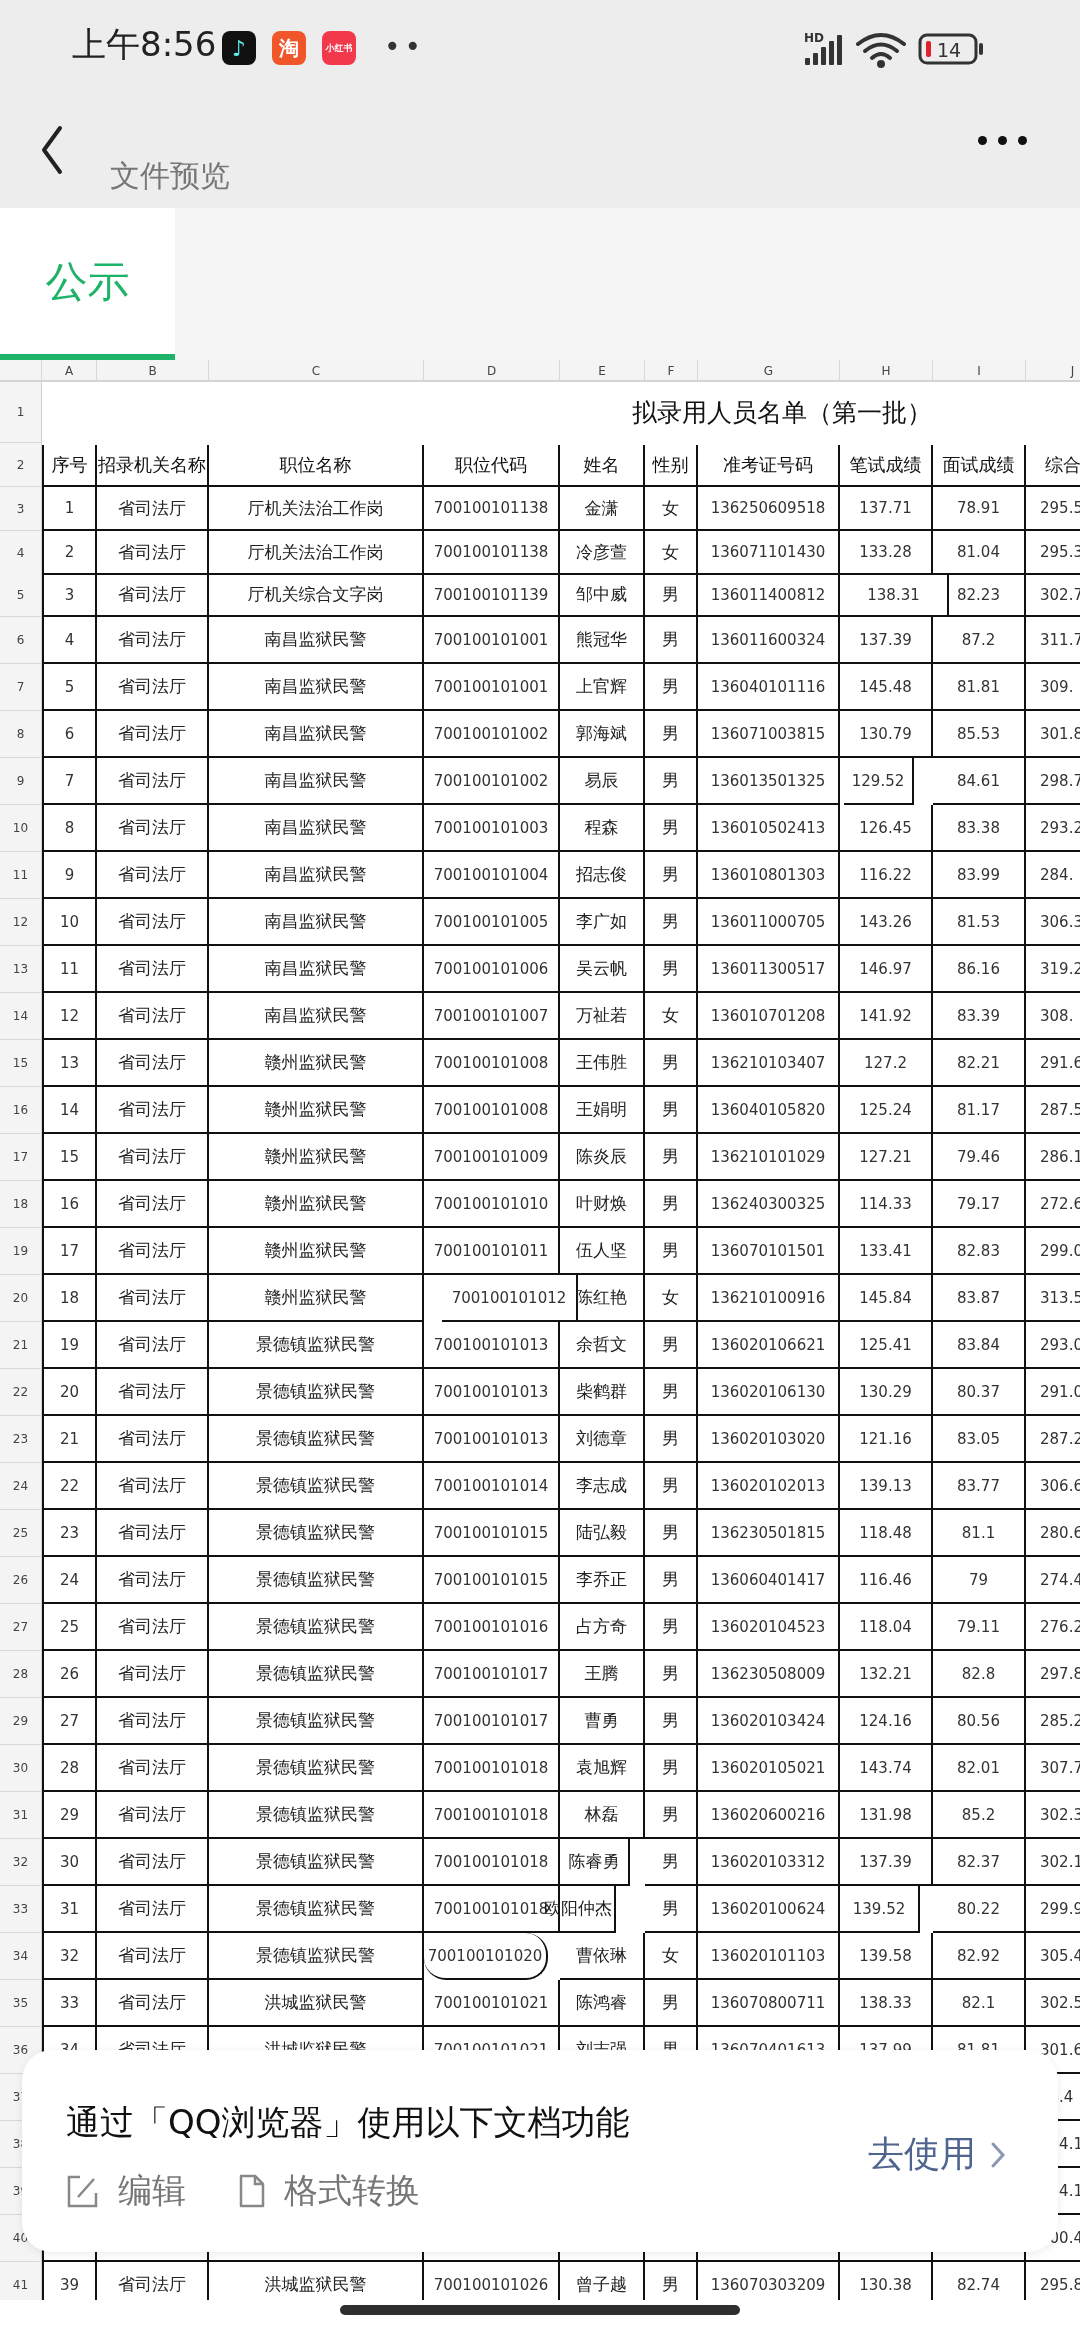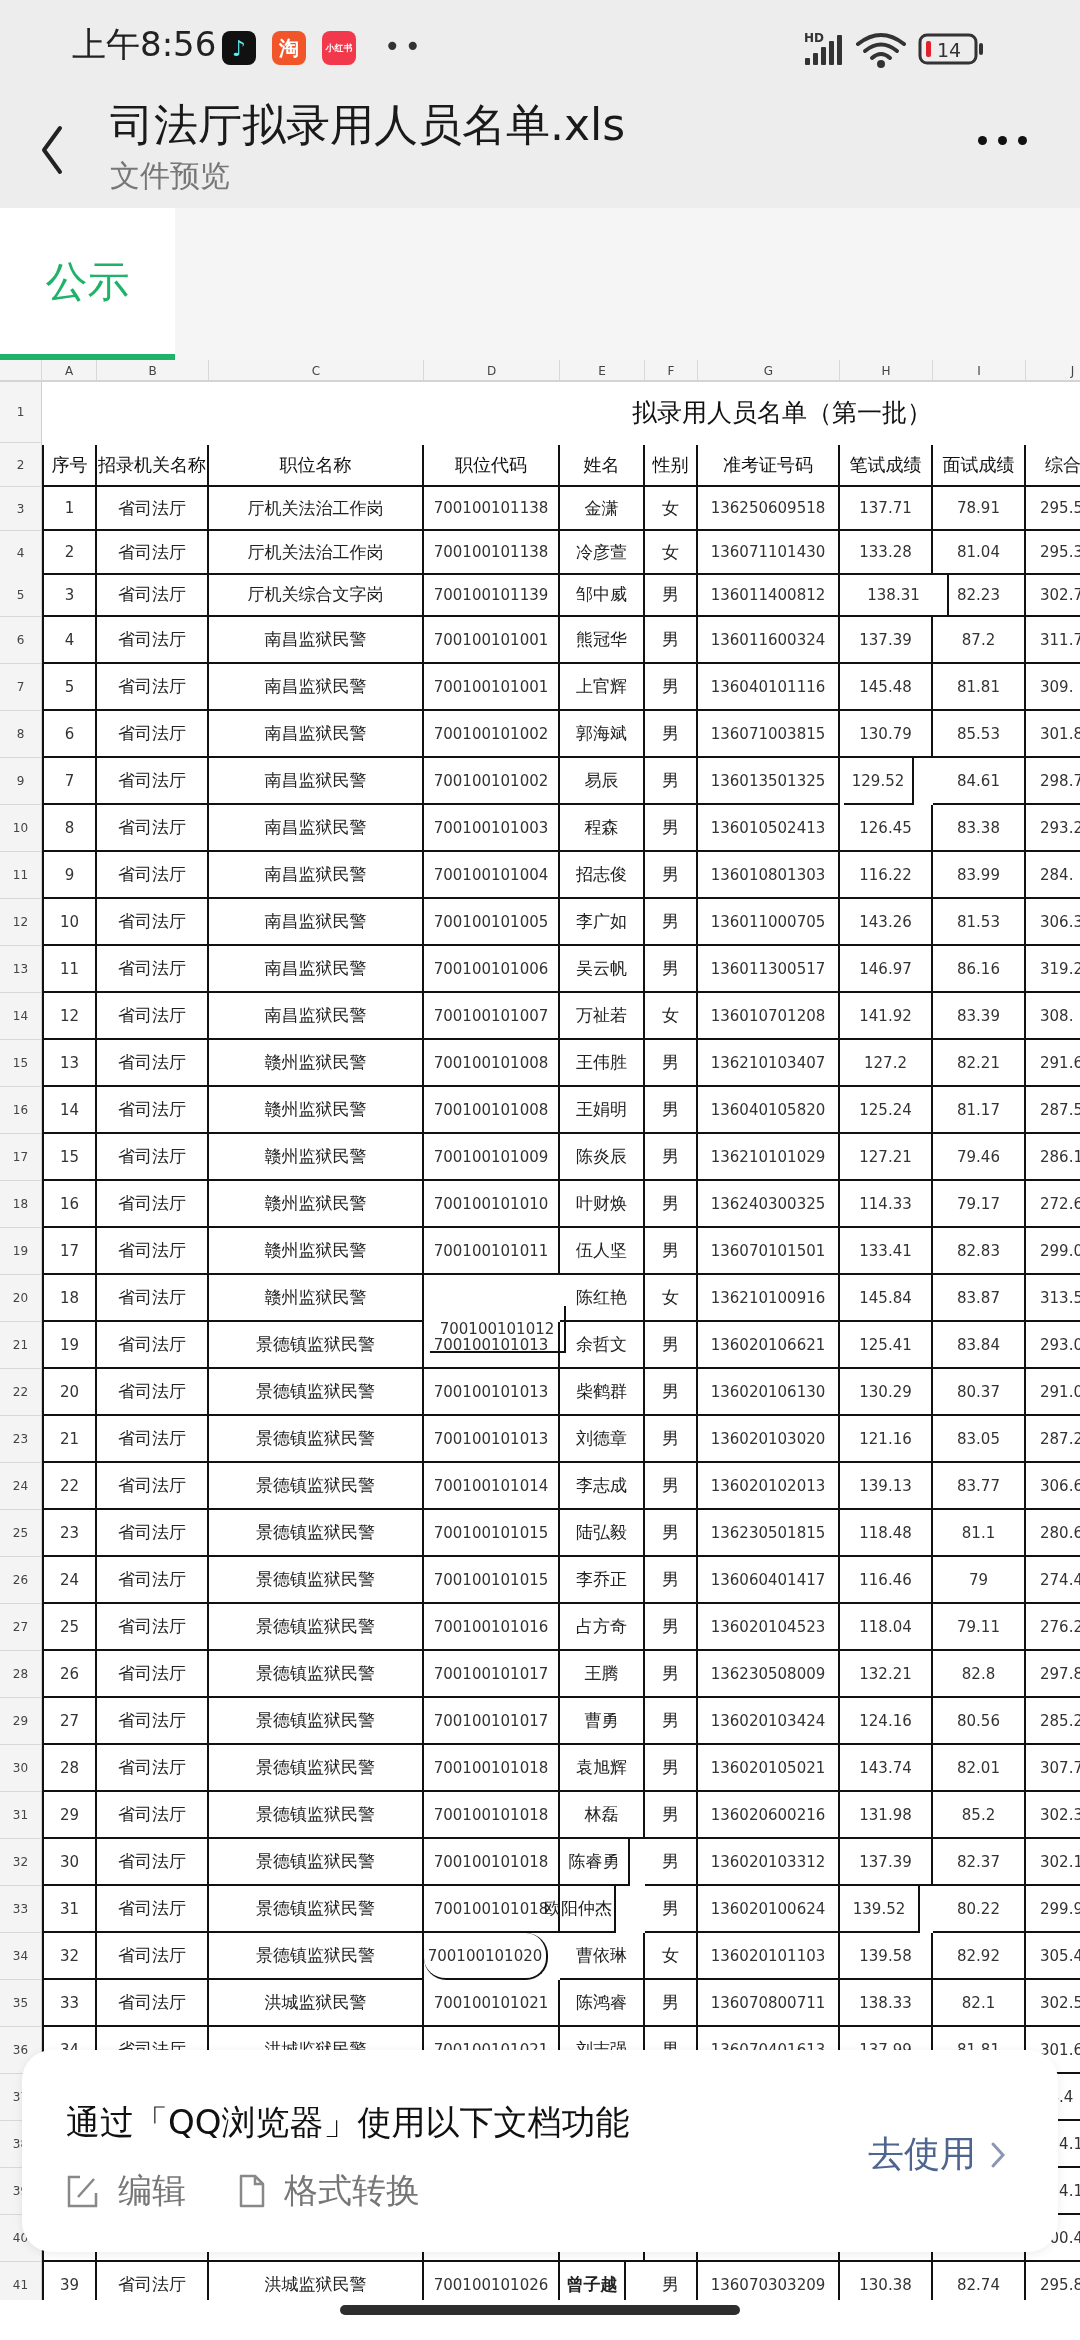--- a/index.html
+++ b/index.html
@@ -86,7 +86,6 @@
         <path d="M26 10 L10 32 L26 54" fill="none" stroke="#222" stroke-width="4" stroke-linecap="round" stroke-linejoin="round"></path>
       </svg>
   </div>
-  <div class="title">司法厅拟录用人员名单.xls</div>
   <div class="subtitle">文件预览</div>
   <div class="more"><span></span><span></span><span></span></div>
 </div>

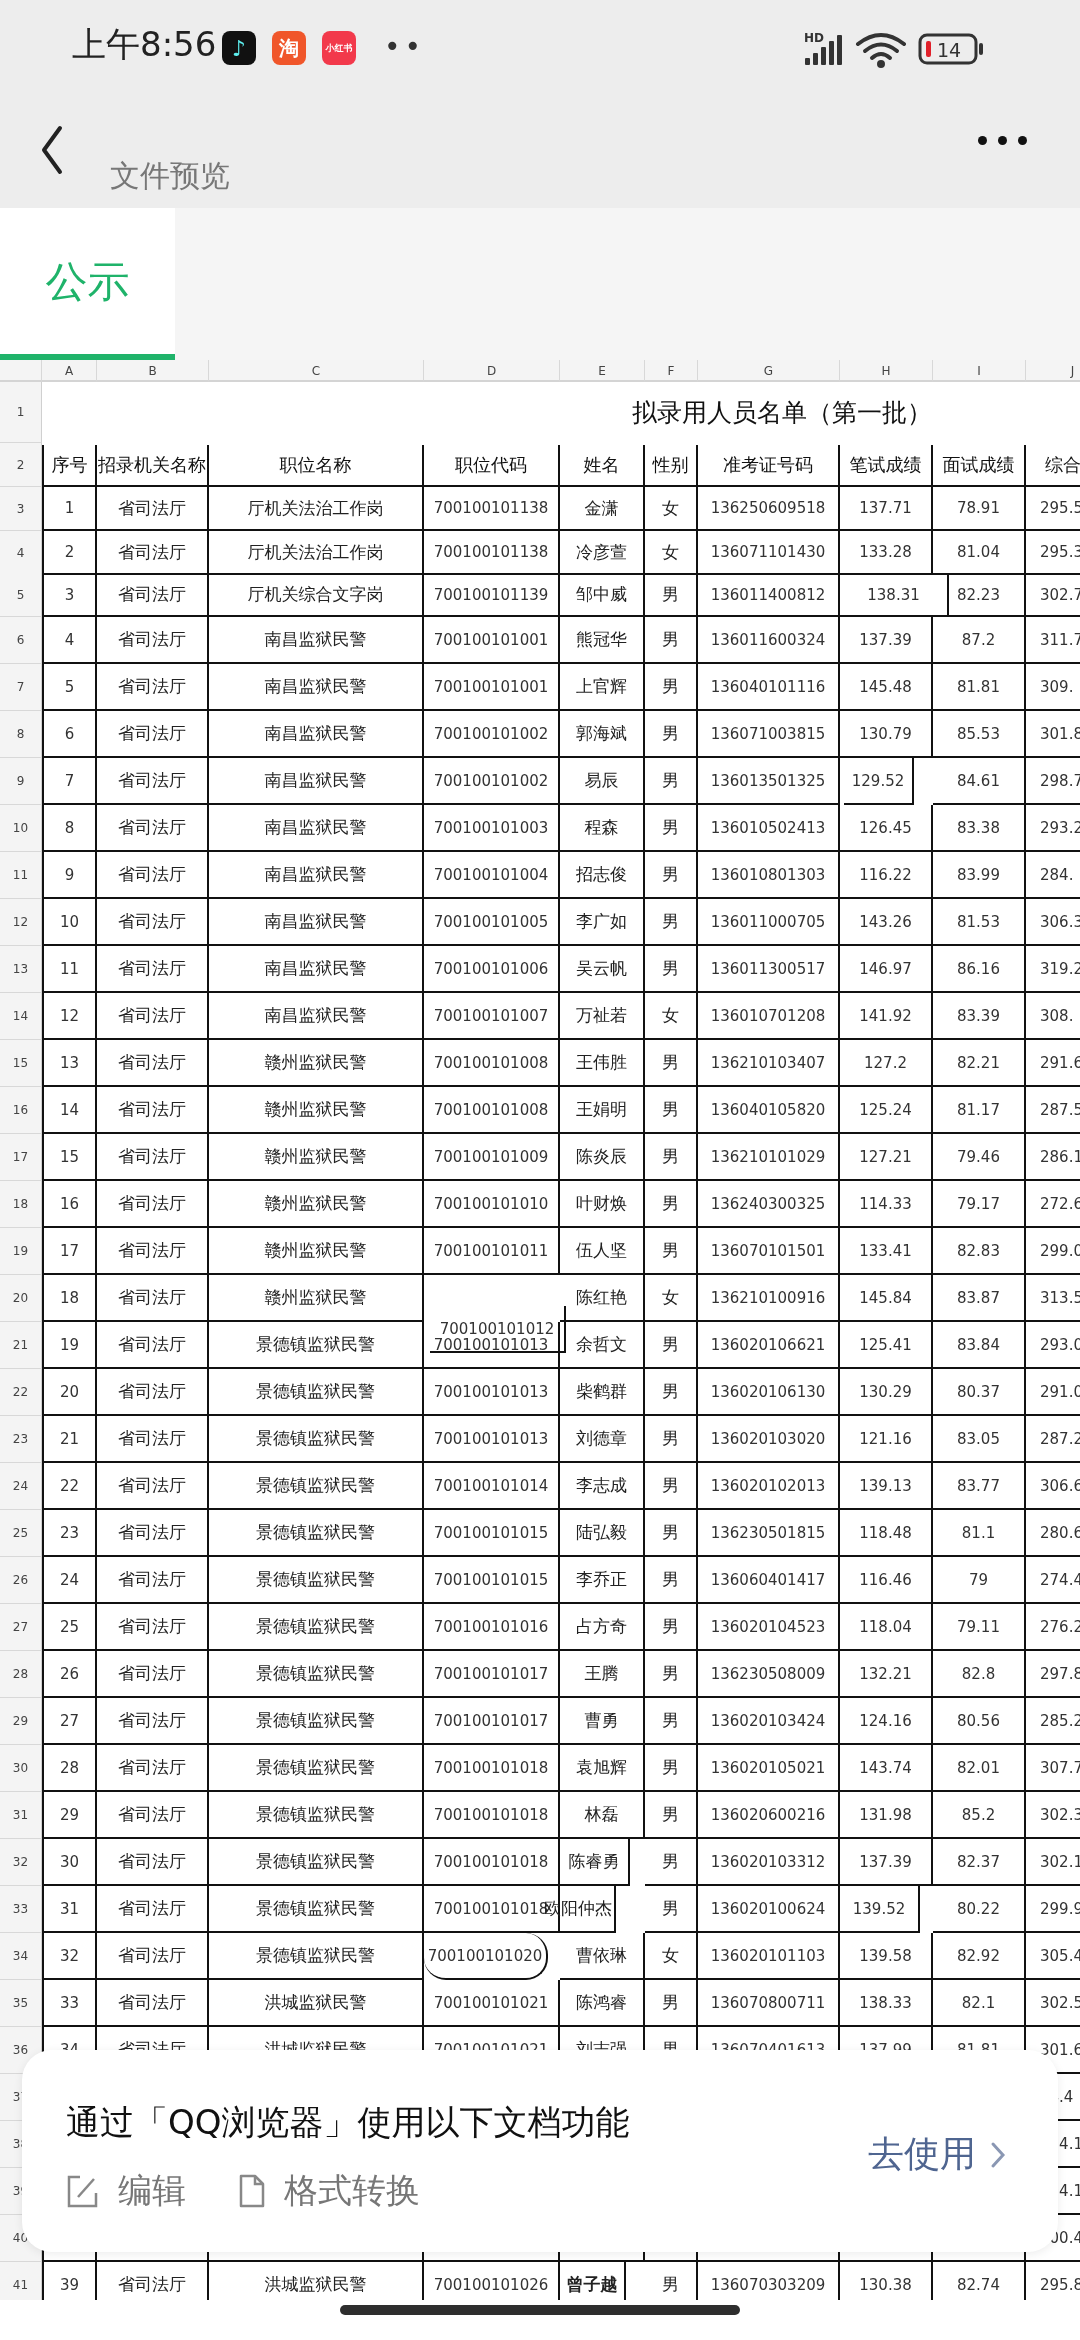--- a/index.html
+++ b/index.html
@@ -353,7 +353,7 @@
         <div class="cell num" style="left: 0px; width: 55px; border-left: 2px solid rgb(17, 17, 17);">18</div>
         <div class="cell" style="left: 55px; width: 112px;">省司法厅</div>
         <div class="cell" style="left: 167px; width: 215px;">赣州监狱民警</div>
-        <div class="cell num" style="left: 388px; width: 136px; margin-top: 31px;">700100101012</div>
+        <div class="cell num" style="left: 400px; width: 136px;">700100101012</div>
         <div class="cell" style="left: 518px; width: 85px;">陈红艳</div>
         <div class="cell" style="left: 603px; width: 53px;">女</div>
         <div class="cell num" style="left: 656px; width: 142px;">136210100916</div>

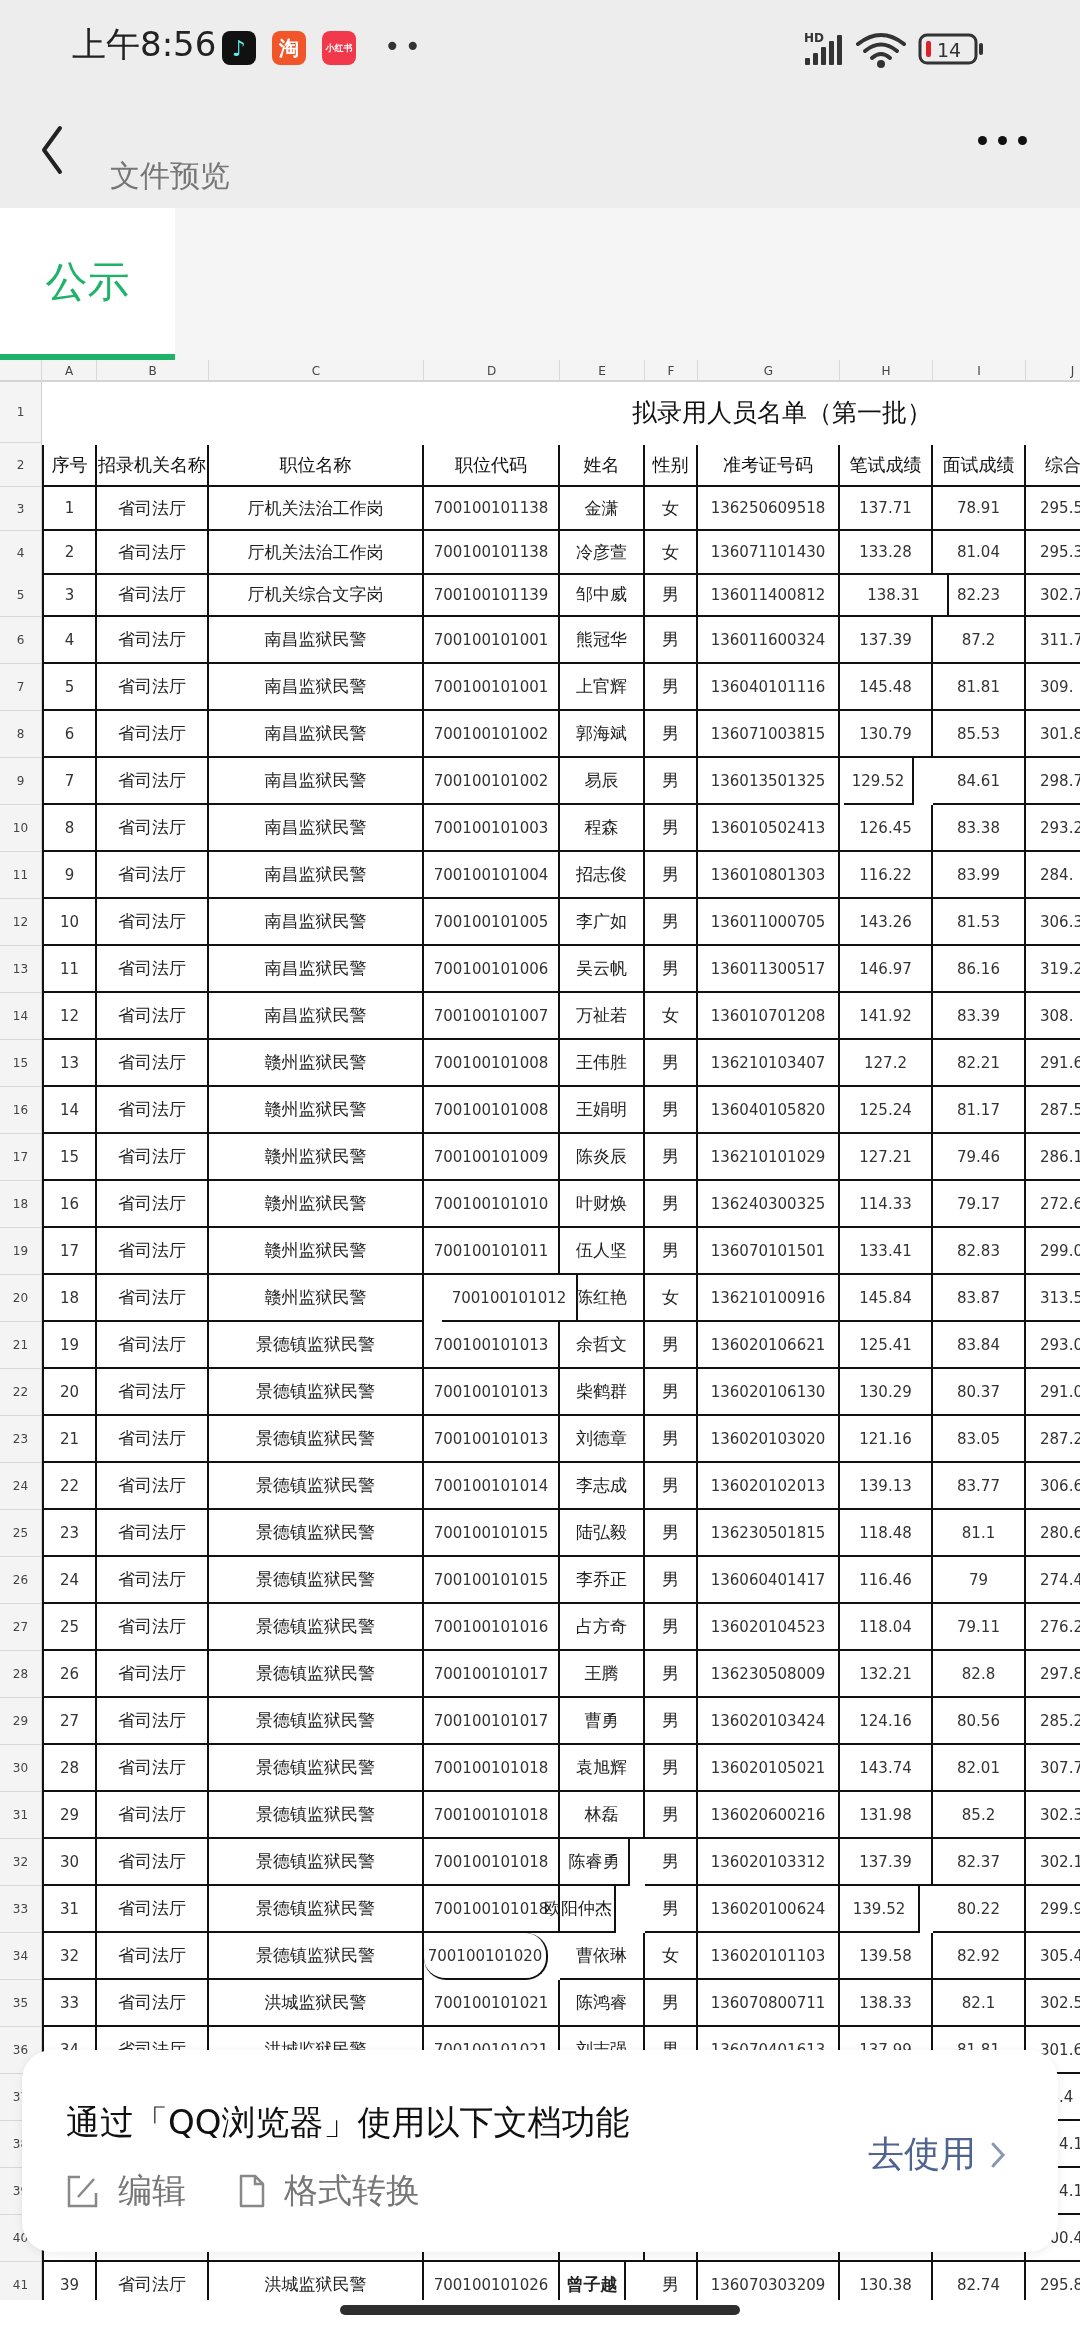--- a/index.html
+++ b/index.html
@@ -627,7 +627,7 @@
         <div class="cell" style="left: 55px; width: 112px;">省司法厅</div>
         <div class="cell" style="left: 167px; width: 215px;">洪城监狱民警</div>
         <div class="cell num" style="left: 382px; width: 136px;">700100101026</div>
-        <div class="cell" style="left: 518px; width: 66px; font-weight: bold;">曾子越</div>
+        <div class="cell" style="left: 518px; width: 85px;">曾子越</div>
         <div class="cell" style="left: 603px; width: 53px;">男</div>
         <div class="cell num" style="left: 656px; width: 142px;">136070303209</div>
         <div class="cell num" style="left: 798px; width: 93px;">130.38</div>

